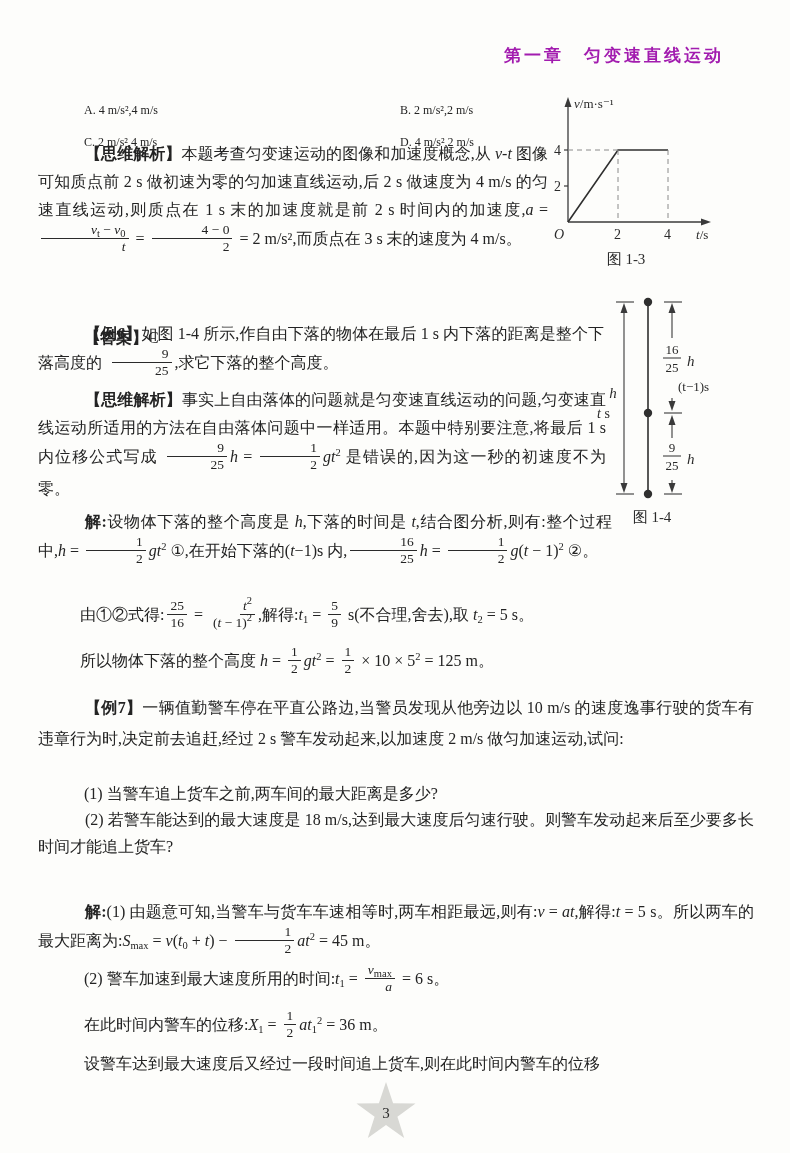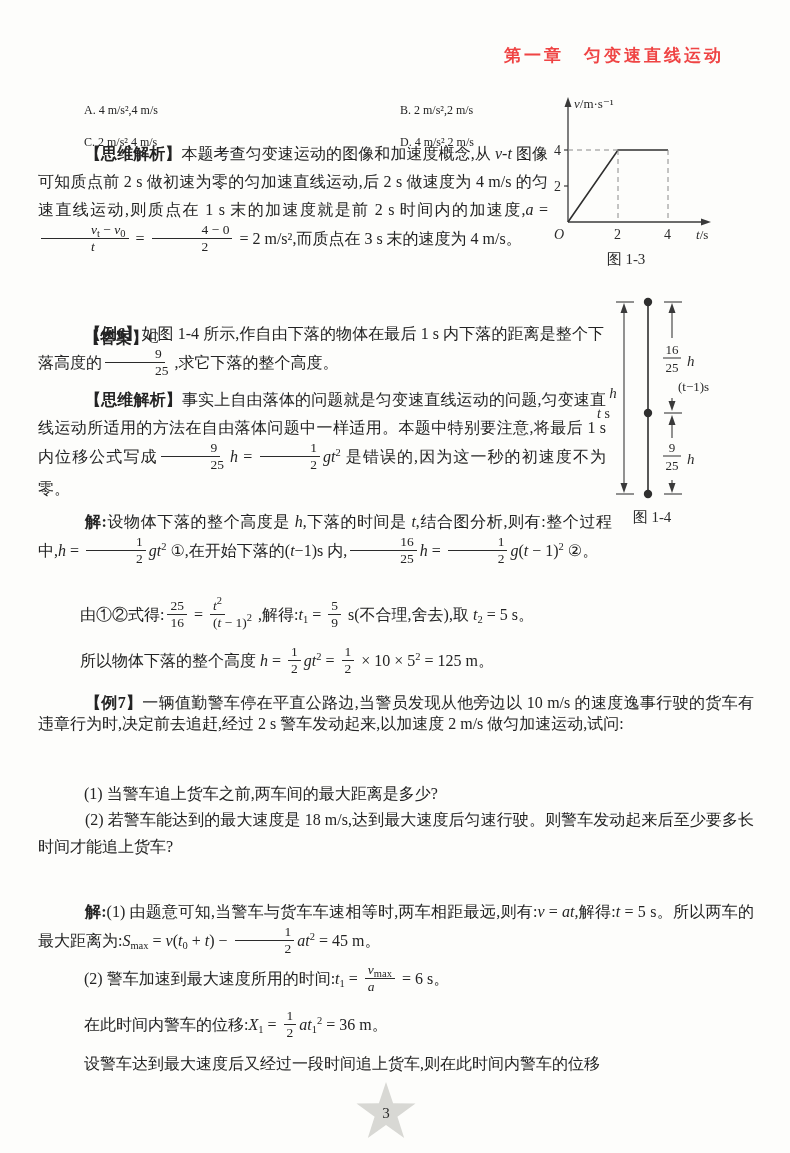--- a/index.html
+++ b/index.html
@@ -5,7 +5,7 @@
   html,body{margin:0;padding:0;background:#e9e9e7;}
   .page{position:relative;width:790px;height:1153px;margin:0 auto;background:#fdfdfb;
         font-family:"Liberation Serif","DejaVu Serif",serif;color:#232323;overflow:hidden;}
-  .hdr{position:absolute;top:44px;right:66px;font-size:17px;font-weight:bold;letter-spacing:3px;color:#ef4444;}
+  .hdr{position:absolute;top:44px;right:66px;font-size:17px;font-weight:bold;letter-spacing:3px;color:#a21caf;}
   .opts{position:absolute;top:96px;left:84px;width:660px;display:grid;grid-template-columns:316px auto;
         row-gap:3px;font-size:12px;line-height:29px;}
   .blk{position:absolute;font-size:16px;line-height:28px;text-align:justify;}

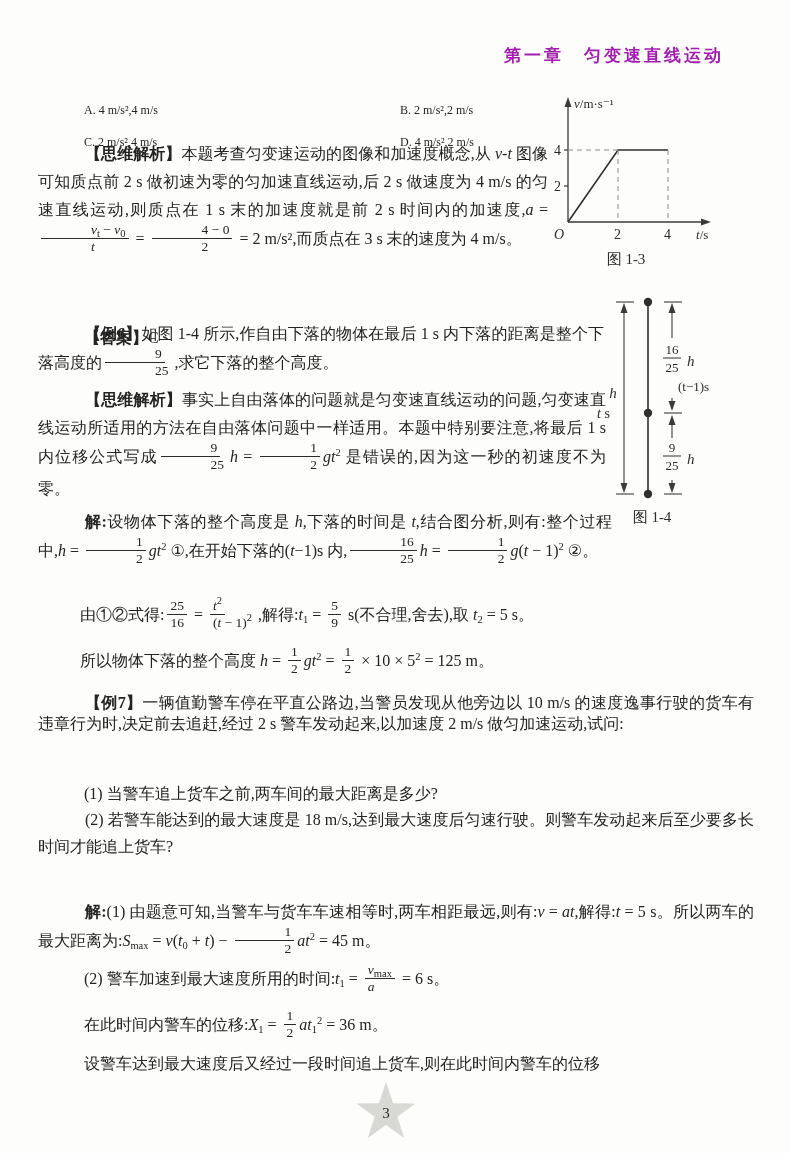--- a/index.html
+++ b/index.html
@@ -14,7 +14,7 @@
   .iv{font-style:italic;}
   .blk sup{font-size:10.5px;vertical-align:6px;line-height:0;}
   .blk sub{font-size:10.5px;vertical-align:-3px;line-height:0;}
-  .frac{display:inline-flex;flex-direction:column;align-items:flex-start;vertical-align:middle;
+  .frac{display:inline-flex;flex-direction:column;align-items:flex-end;vertical-align:middle;
         font-size:13.5px;line-height:1.2;margin:0 3px;transform:translateY(-2px);}
   .frac .num{border-bottom:1px solid #2a2a2a;padding:0 3px;}
   .frac .den{padding:0 3px;}

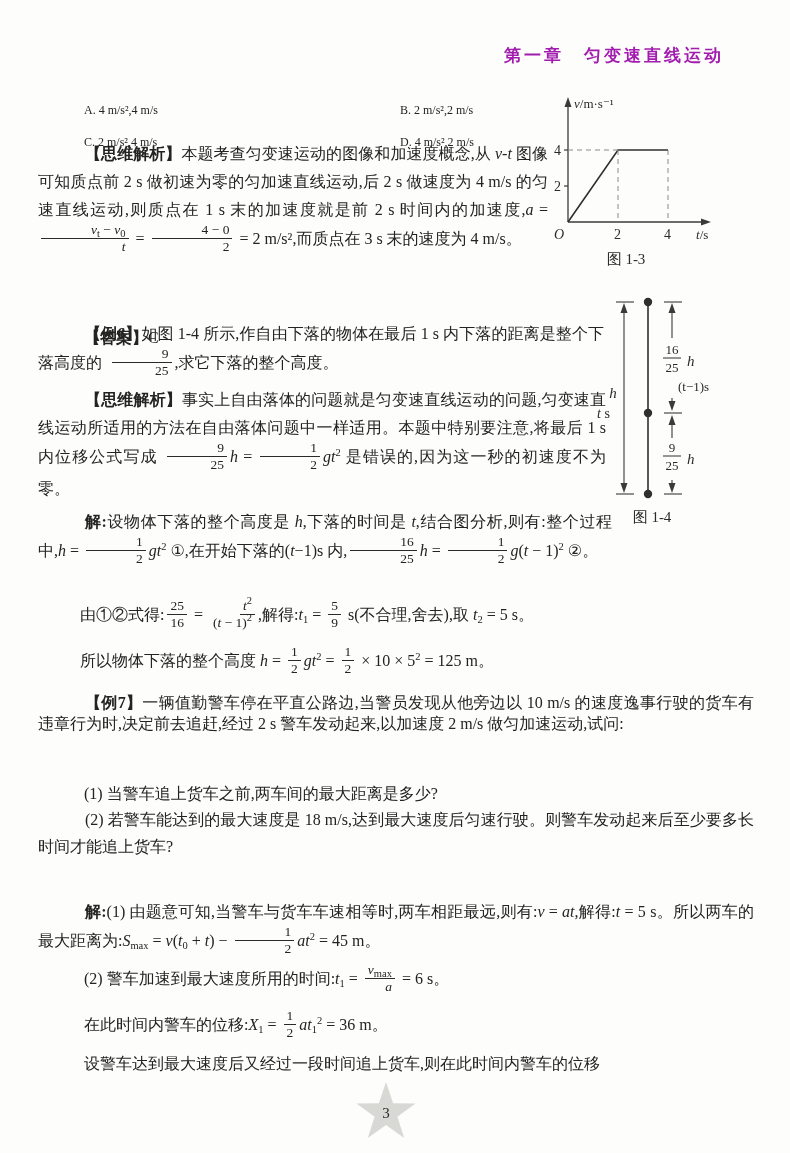--- a/index.html
+++ b/index.html
@@ -146,7 +146,7 @@
         <span class="num">1</span>
         <span class="den">2</span>
       </span> × 10 × 5<sup>2</sup> = 125 m。</div>
-  <div class="blk indent" style="top:692px;left:38px;width:716px;line-height:21px;"><span class="bd">【例7】</span>一辆值勤警车停在平直公路边,当警员发现从他旁边以 10 m/s 的速度逸事行驶的货车有违章行为时,决定前去追赶,经过 2 s 警车发动起来,以加速度 2 m/s 做匀加速运动,试问:</div>
+  <div class="blk indent" style="top:692px;left:38px;width:716px;line-height:31px;"><span class="bd">【例7】</span>一辆值勤警车停在平直公路边,当警员发现从他旁边以 10 m/s 的速度逸事行驶的货车有违章行为时,决定前去追赶,经过 2 s 警车发动起来,以加速度 2 m/s 做匀加速运动,试问:</div>
   <div class="blk" style="top:780px;left:84px;width:620px;">(1) 当警车追上货车之前,两车间的最大距离是多少?</div>
   <div class="blk indent" style="top:806px;left:38px;width:716px;line-height:27px;">(2) 若警车能达到的最大速度是 18 m/s,达到最大速度后匀速行驶。则警车发动起来后至少要多长时间才能追上货车?</div>
   <div class="blk indent" style="top:898px;left:38px;width:716px;"><span class="bd">解:</span>(1) 由题意可知,当警车与货车车速相等时,两车相距最远,则有:<span class="iv">v</span> = <span class="iv">at</span>,解得:<span class="iv">t</span> = 5 s。所以两车的最大距离为:<span class="iv">S</span><sub>max</sub> = <span class="iv">v</span>(<span class="iv">t</span><sub>0</sub> + <span class="iv">t</span>) − <span class="frac">

